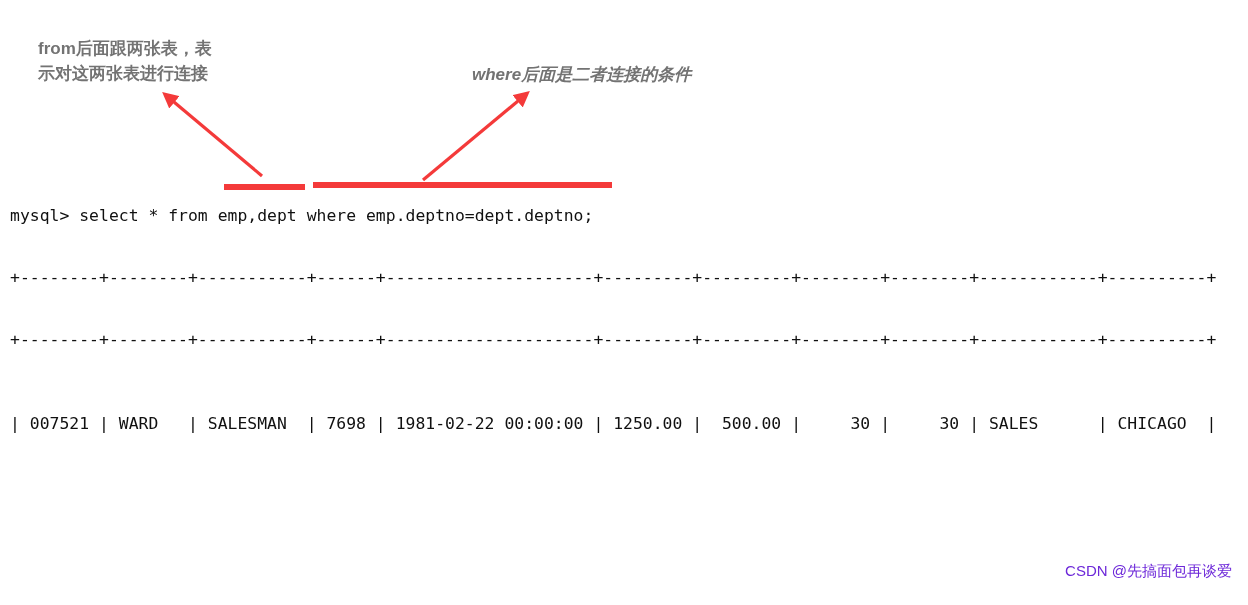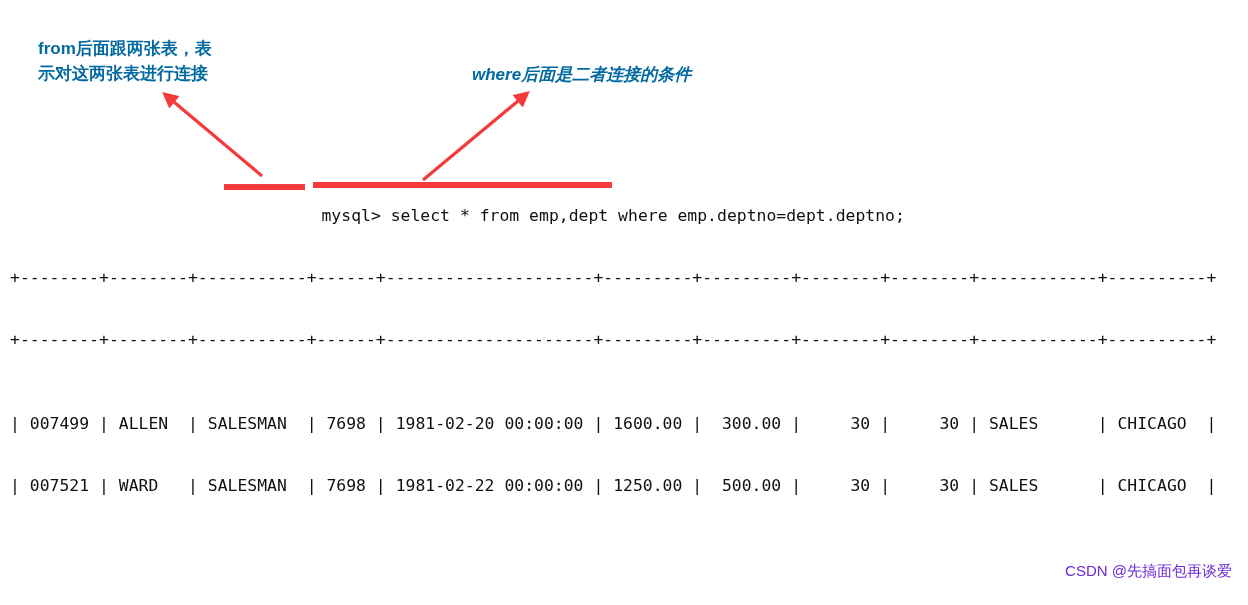--- a/index.html
+++ b/index.html
@@ -18,7 +18,7 @@
   
   .annot {
     position: absolute;
-    color: #0369a1;
+    color: #737373;
     font-family: "Liberation Sans", sans-serif;
     font-weight: bold;
     font-size: 17px;

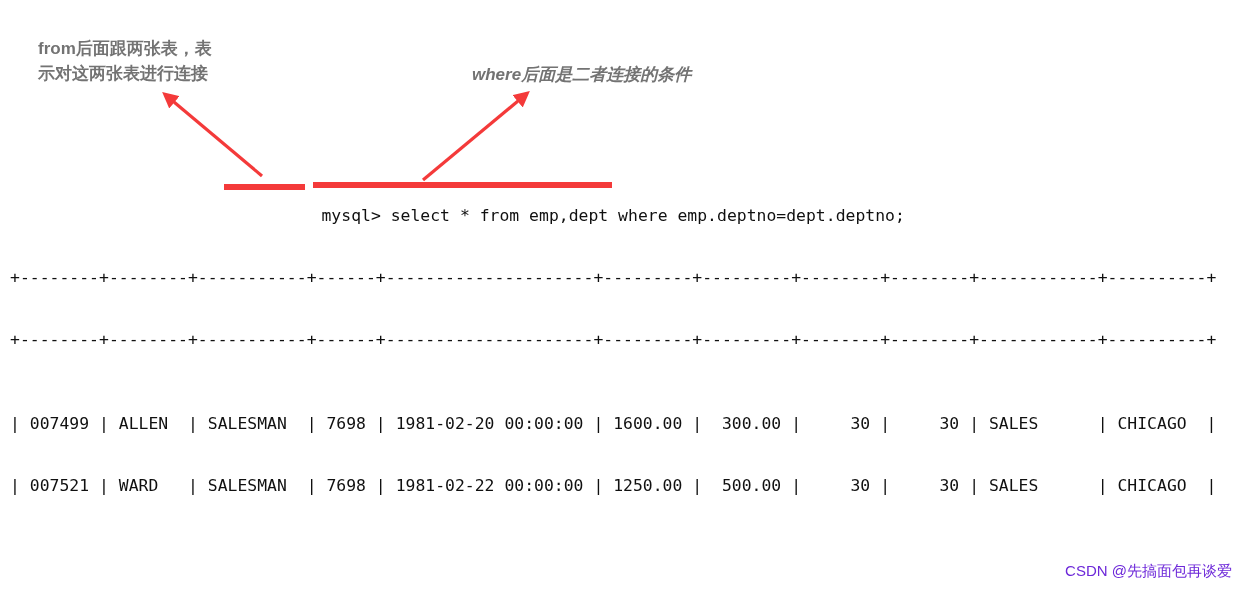--- a/index.html
+++ b/index.html
@@ -58,7 +58,7 @@
     white-space: pre;
     letter-spacing: 0.02px;
   }
-  .terminal .line { height: 20.8px; text-align: center; }
+  .terminal .line { height: 20.8px; }
 
   
   #watermark {

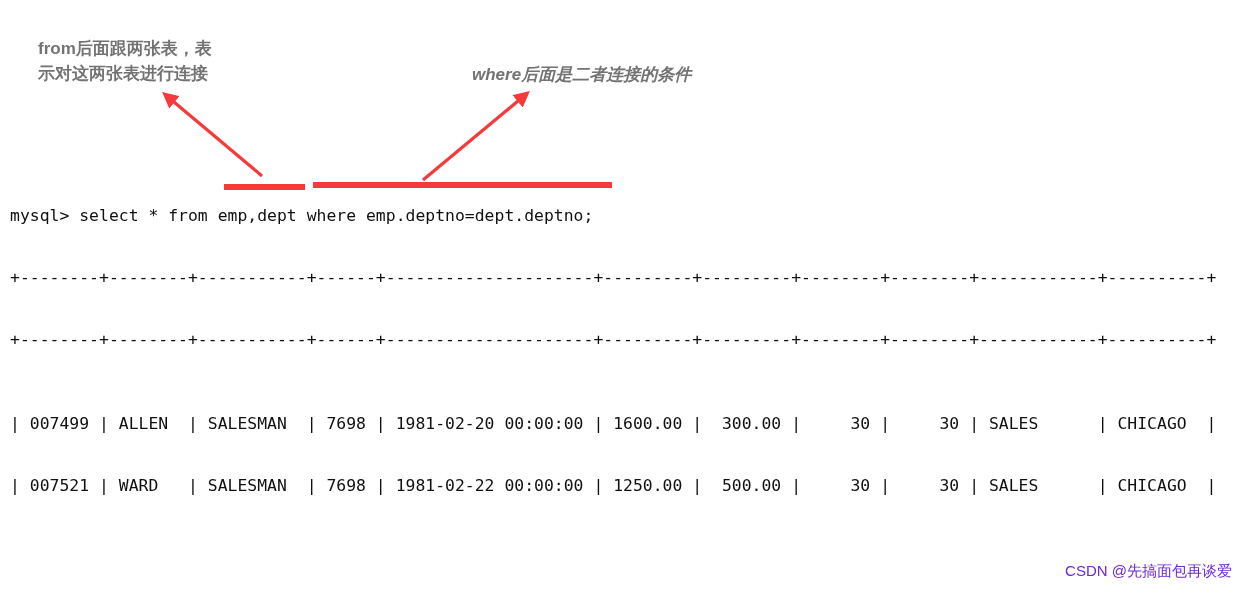--- a/index.html
+++ b/index.html
@@ -97,7 +97,6 @@
   <div class="line">+--------+--------+-----------+------+---------------------+---------+---------+--------+--------+------------+----------+</div>
   <div class="line">+--------+--------+-----------+------+---------------------+---------+---------+--------+--------+------------+----------+</div>
 
-  <div class="line">| 007499 | ALLEN  | SALESMAN  | 7698 | 1981-02-20 00:00:00 | 1600.00 |  300.00 |     30 |     30 | SALES      | CHICAGO  |</div>
   <div class="line">| 007521 | WARD   | SALESMAN  | 7698 | 1981-02-22 00:00:00 | 1250.00 |  500.00 |     30 |     30 | SALES      | CHICAGO  |</div>
   
   

